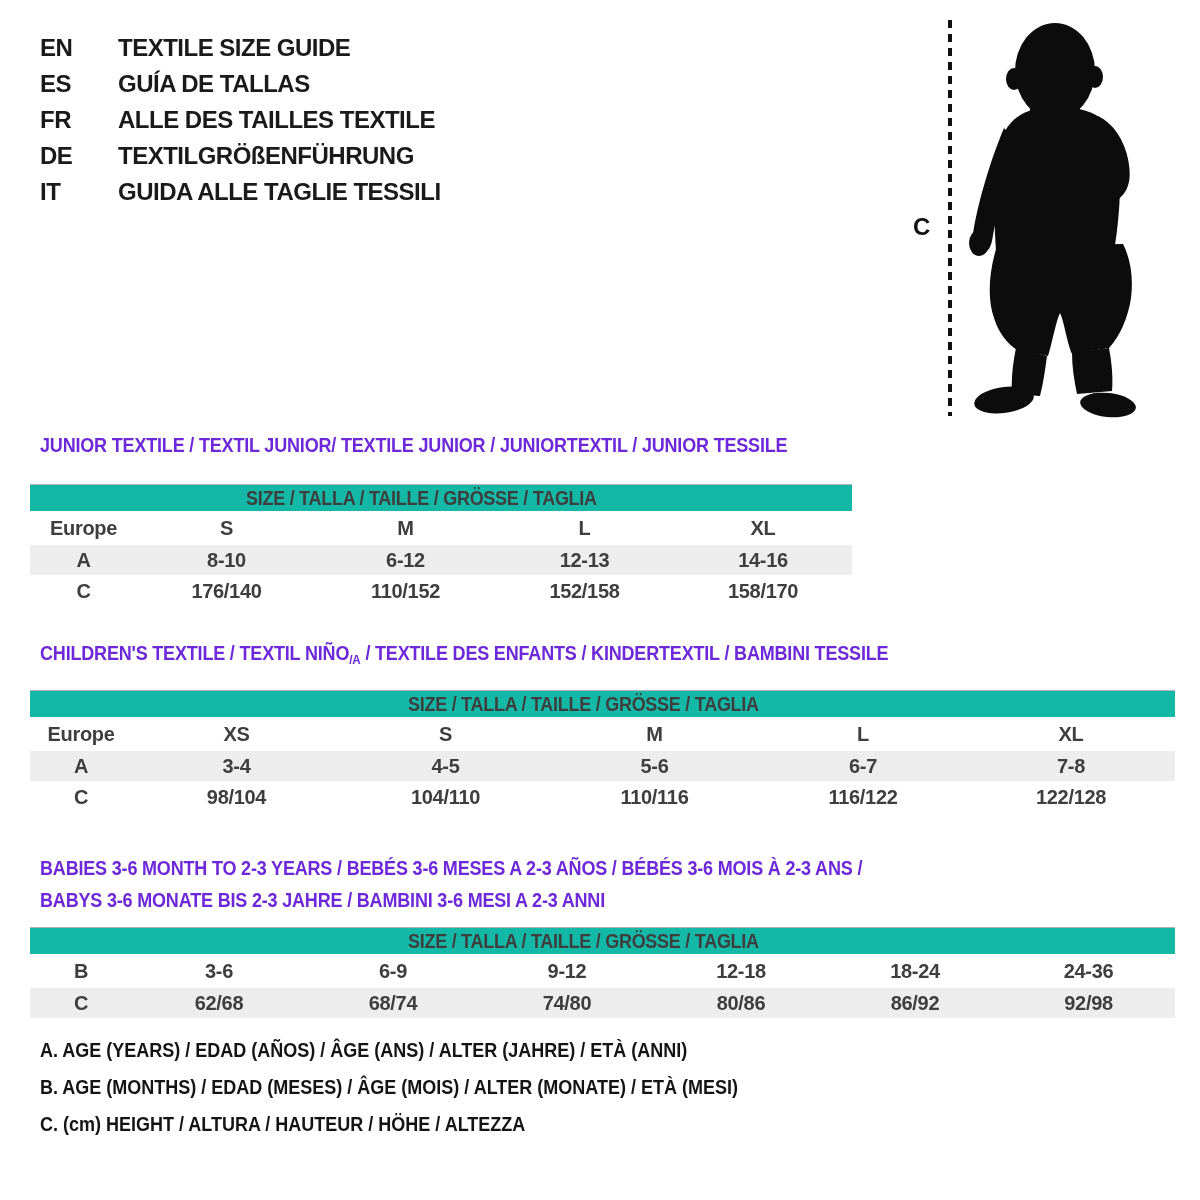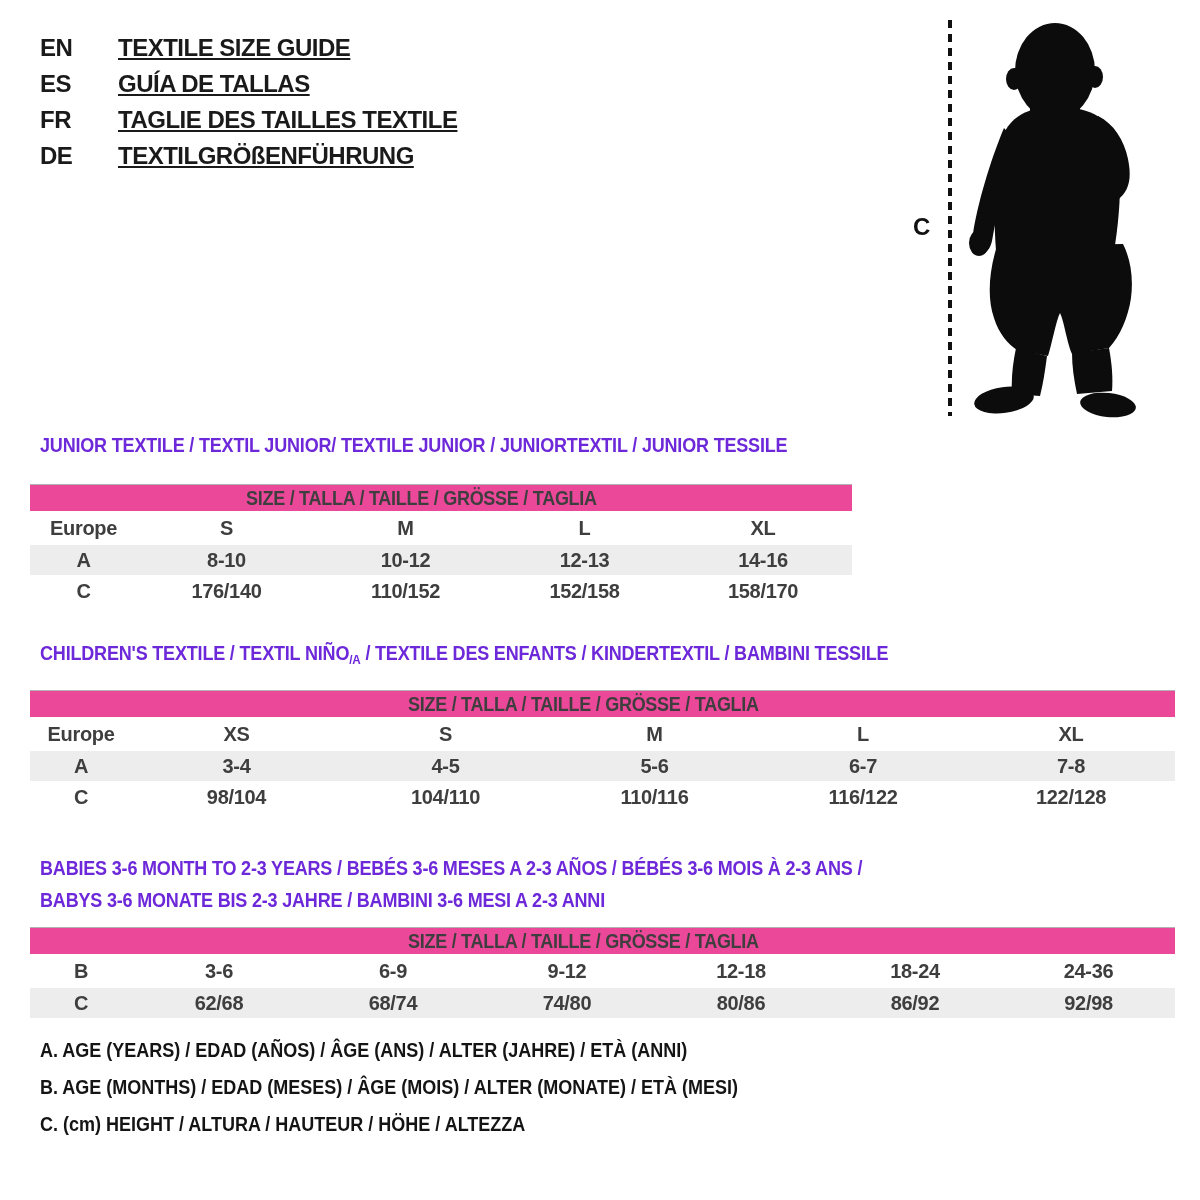--- a/index.html
+++ b/index.html
@@ -21,7 +21,7 @@
   .lang-list { position:absolute; left:40px; top:30px; }
   .lang-row { display:flex; height:36px; align-items:center; }
   .lang-code { width:78px; font-size:24px; letter-spacing:-0.5px; }
-  .lang-title { font-size:24px; letter-spacing:-0.5px;text-decoration:underline; }
+  .lang-title { font-size:24px; letter-spacing:-0.5px; }
 
   
   .dashed-line {

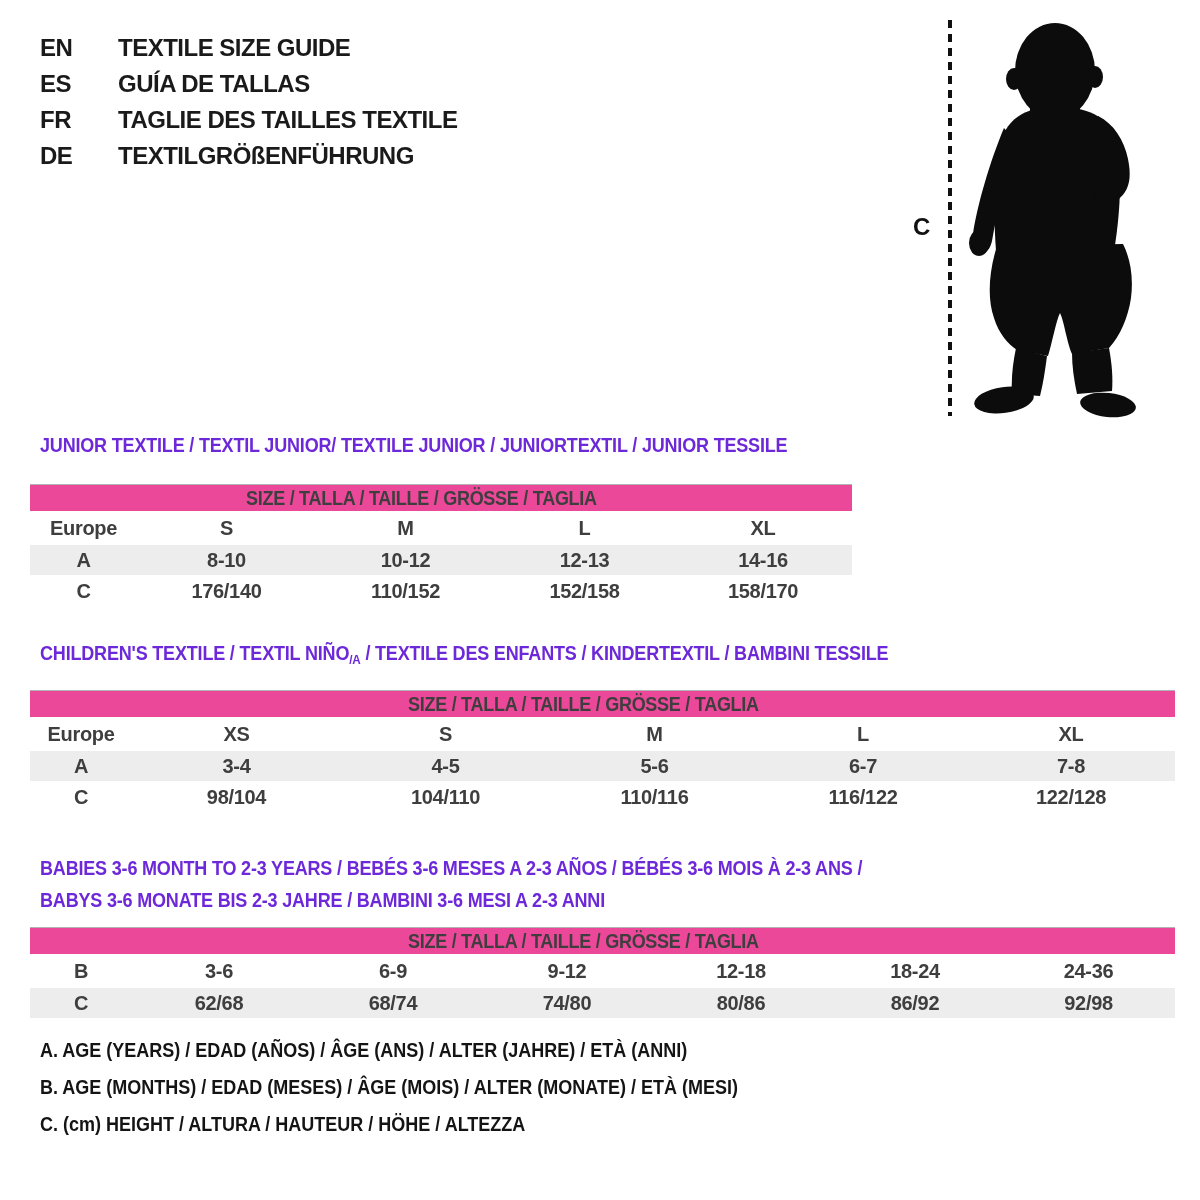--- a/index.html
+++ b/index.html
@@ -75,7 +75,7 @@
     </div>
     <div class="lang-row">
       <span class="lang-code">FR</span>
-      <span class="lang-title">TAGLIE DES TAILLES TEXTILE</span>
+      <span class="lang-title">ALLE DES TAILLES TEXTILE</span>
     </div>
     <div class="lang-row">
       <span class="lang-code">DE</span>

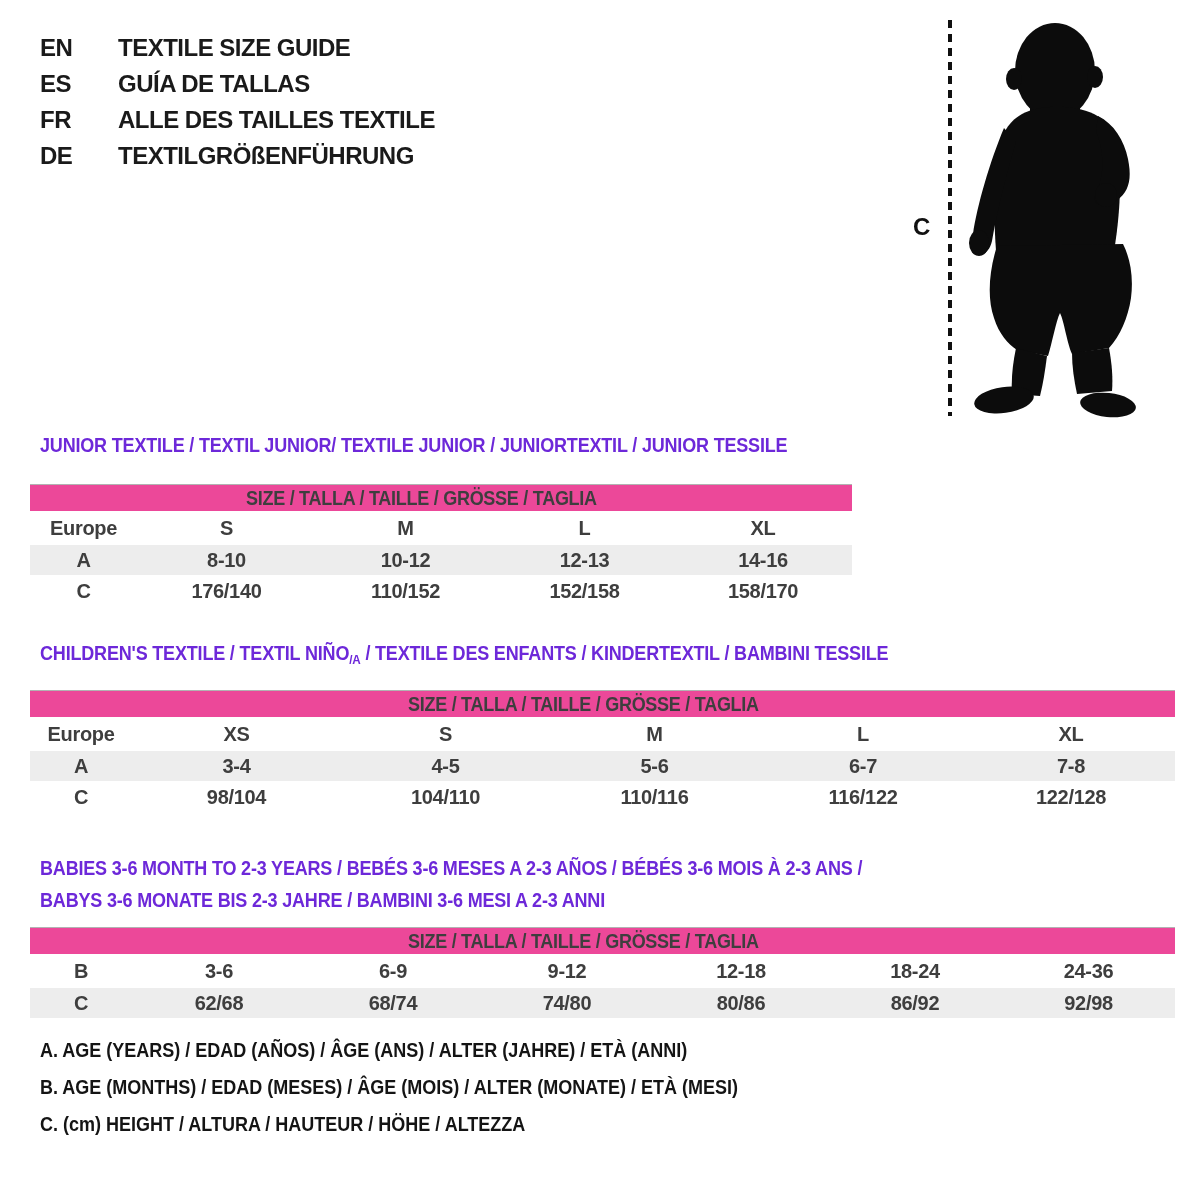--- a/index.html
+++ b/index.html
@@ -80,6 +80,10 @@
     <div class="lang-row">
       <span class="lang-code">DE</span>
       <span class="lang-title">TEXTILGRÖßENFÜHRUNG</span>
+    </div>
+    <div class="lang-row">
+      <span class="lang-code">IT</span>
+      <span class="lang-title">GUIDA ALLE TAGLIE TESSILI</span>
     </div>
   </div>
 

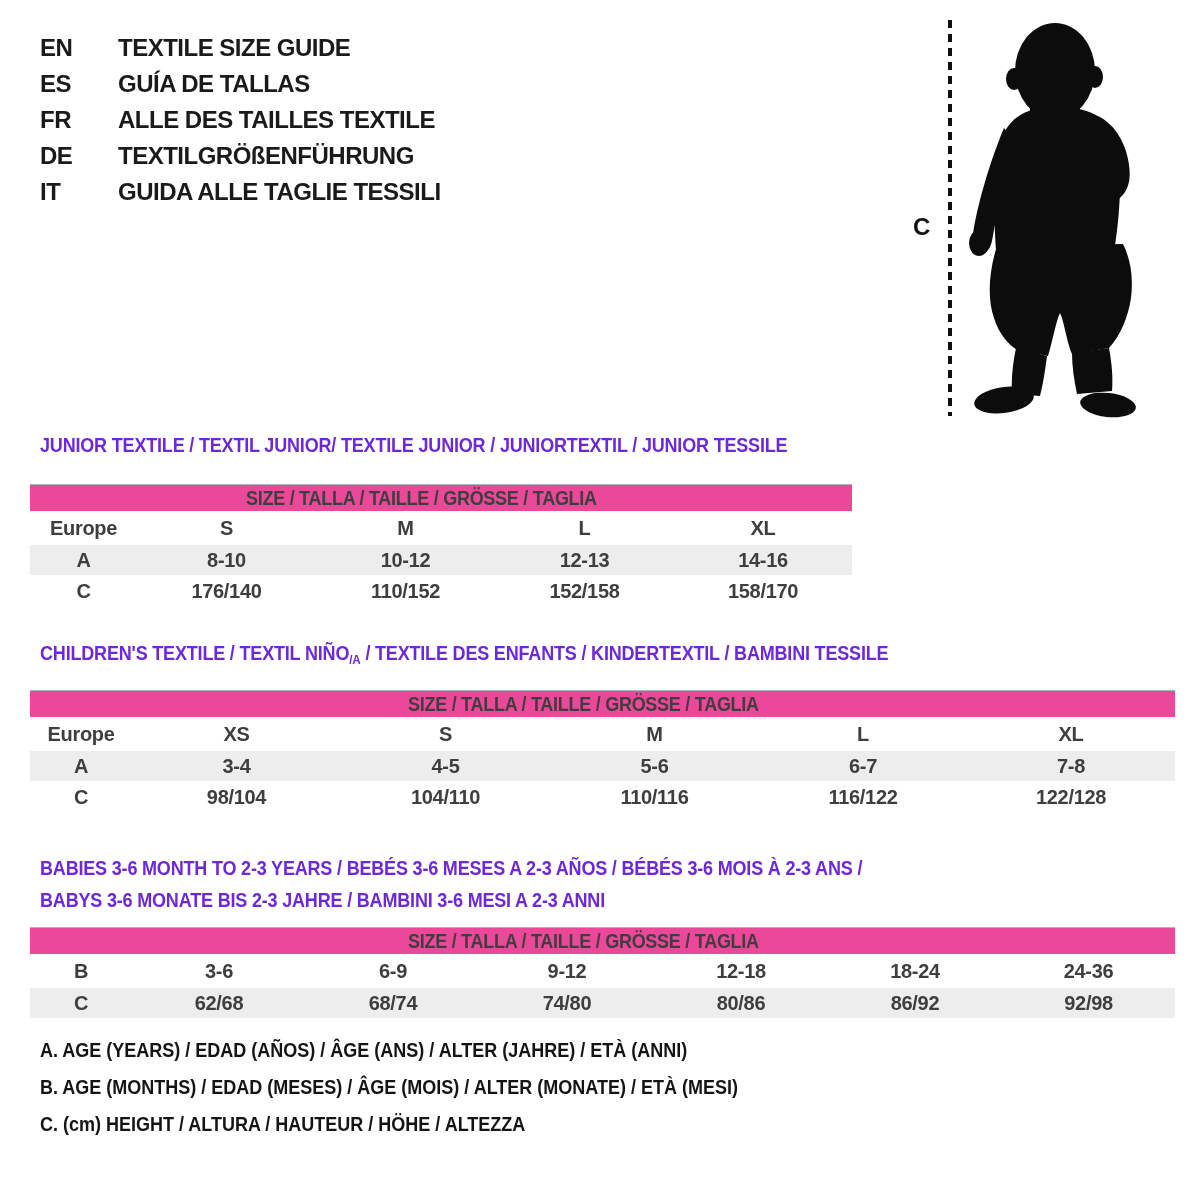--- a/index.html
+++ b/index.html
@@ -46,7 +46,7 @@
     border-bottom:1px solid #ffffff;
   }
   td.bar-cell {
-    background:#ec4899; color:#424242; text-align:left; padding-left:8px;
+    background:#14b8a6; color:#424242; text-align:left; padding-left:8px;
     font-size:20px; border-top:1px solid #b2b2b2; border-bottom:2px solid #ffffff;
   }
   td.label-cell { text-align:left; padding-left:8px; }

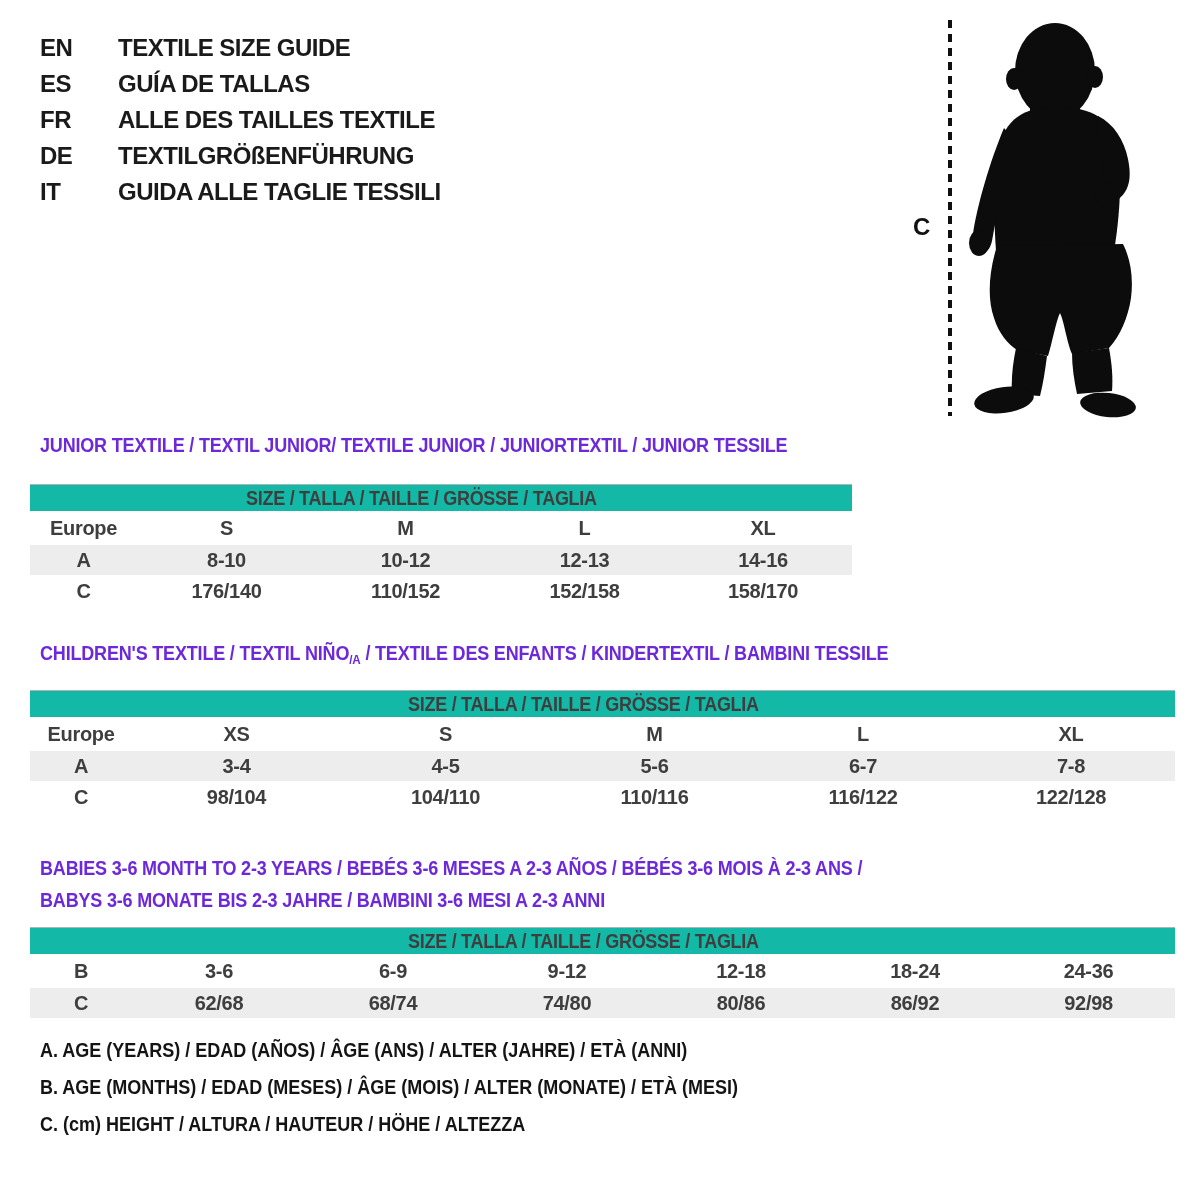--- a/index.html
+++ b/index.html
@@ -133,7 +133,7 @@
     <tr class="data-row alt">
       <td class="label-cell">A</td>
       <td>8-10</td>
-      <td>10-12</td>
+      <td>6-12</td>
       <td>12-13</td>
       <td>14-16</td>
     </tr>

